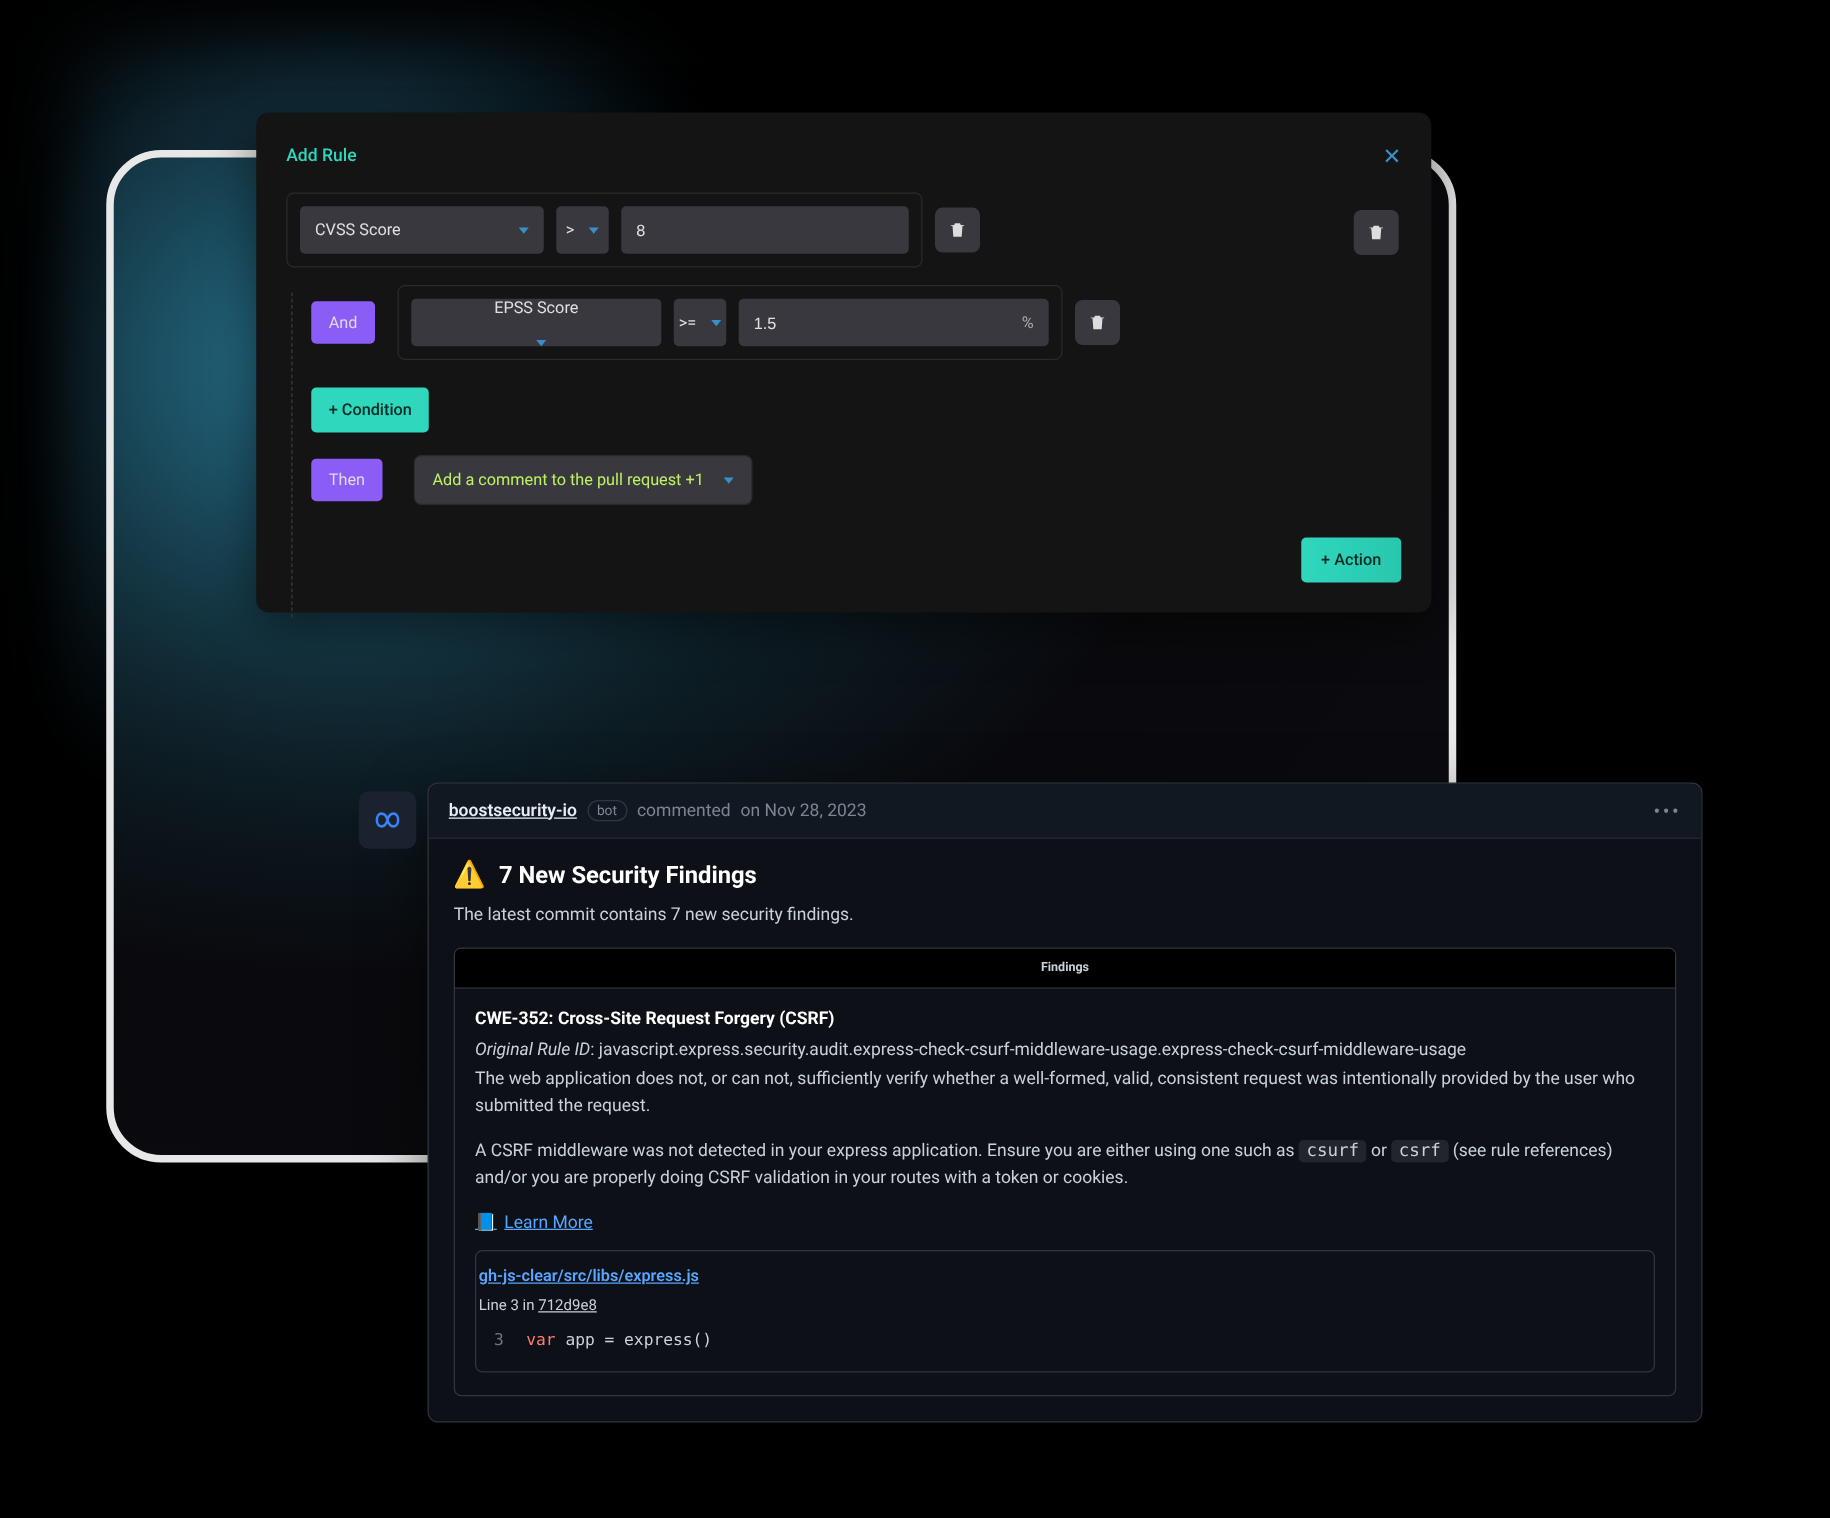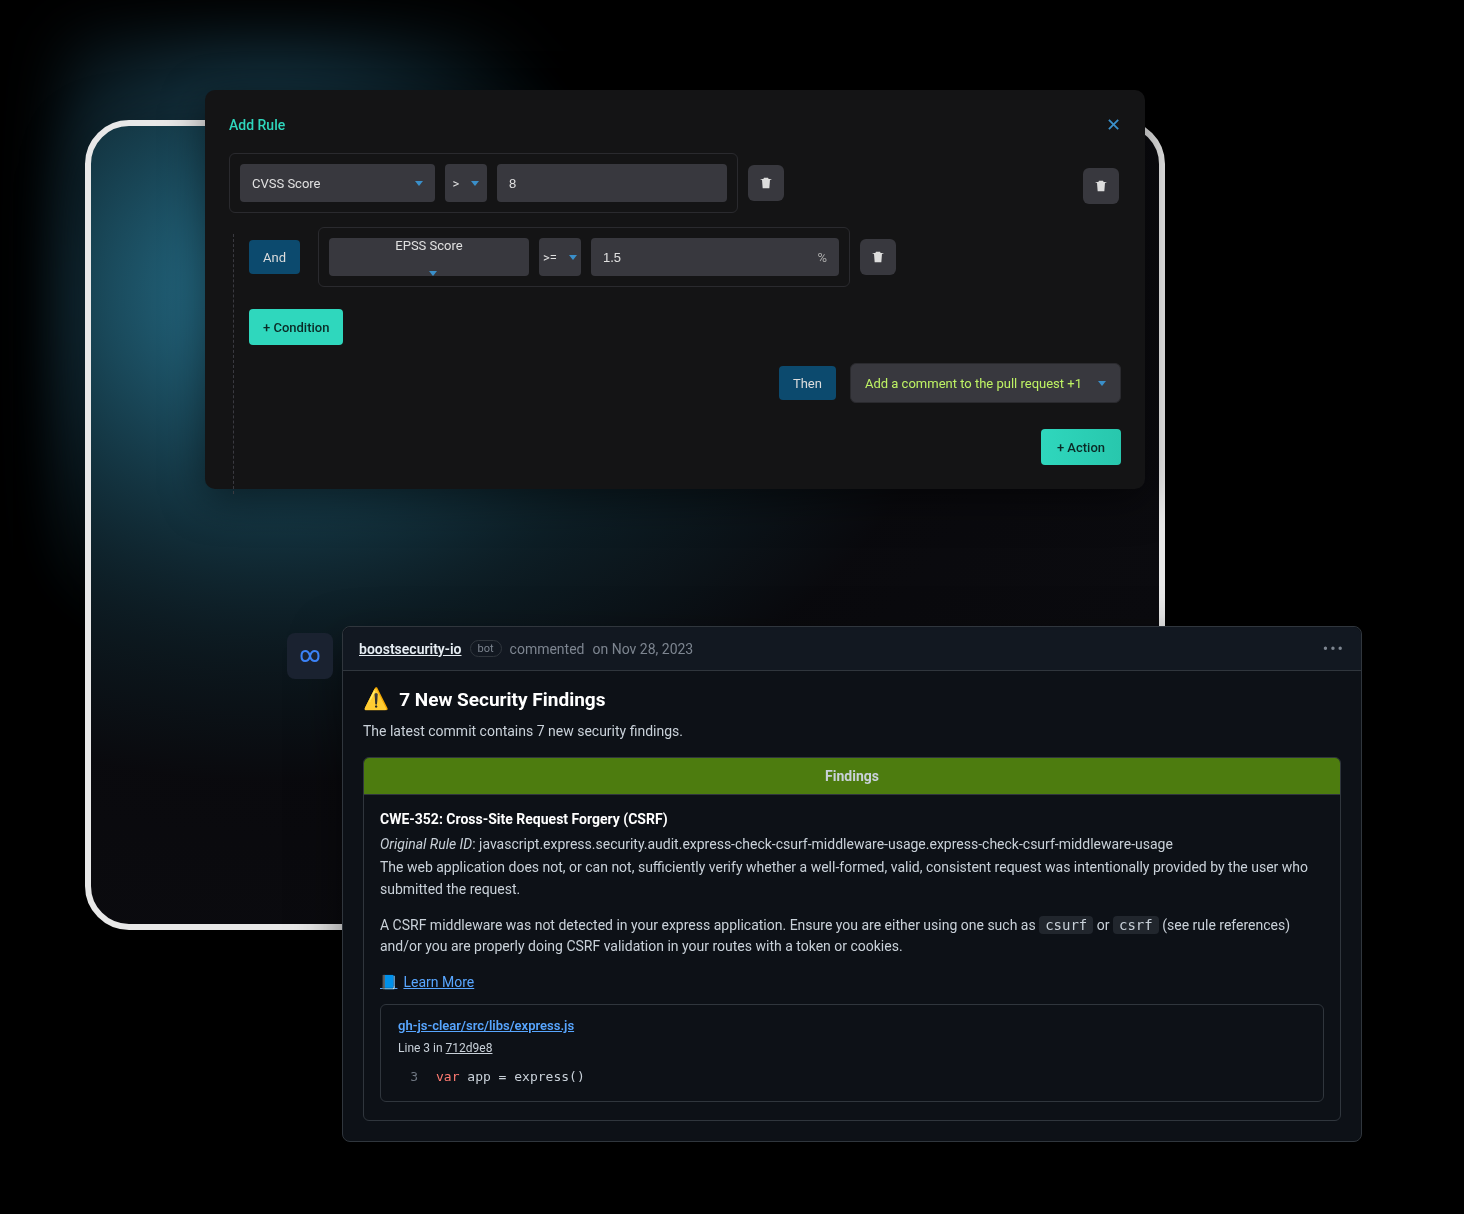--- a/index.html
+++ b/index.html
@@ -118,7 +118,7 @@
 .trash-btn svg { width: 16px; height: 16px; fill: #ddd; }
 
 .connector-chip {
-  background: #0c4a6e;
+  background: #8b5cf6;
   border-radius: 4px;
   height: 34px;
   padding: 0 14px;

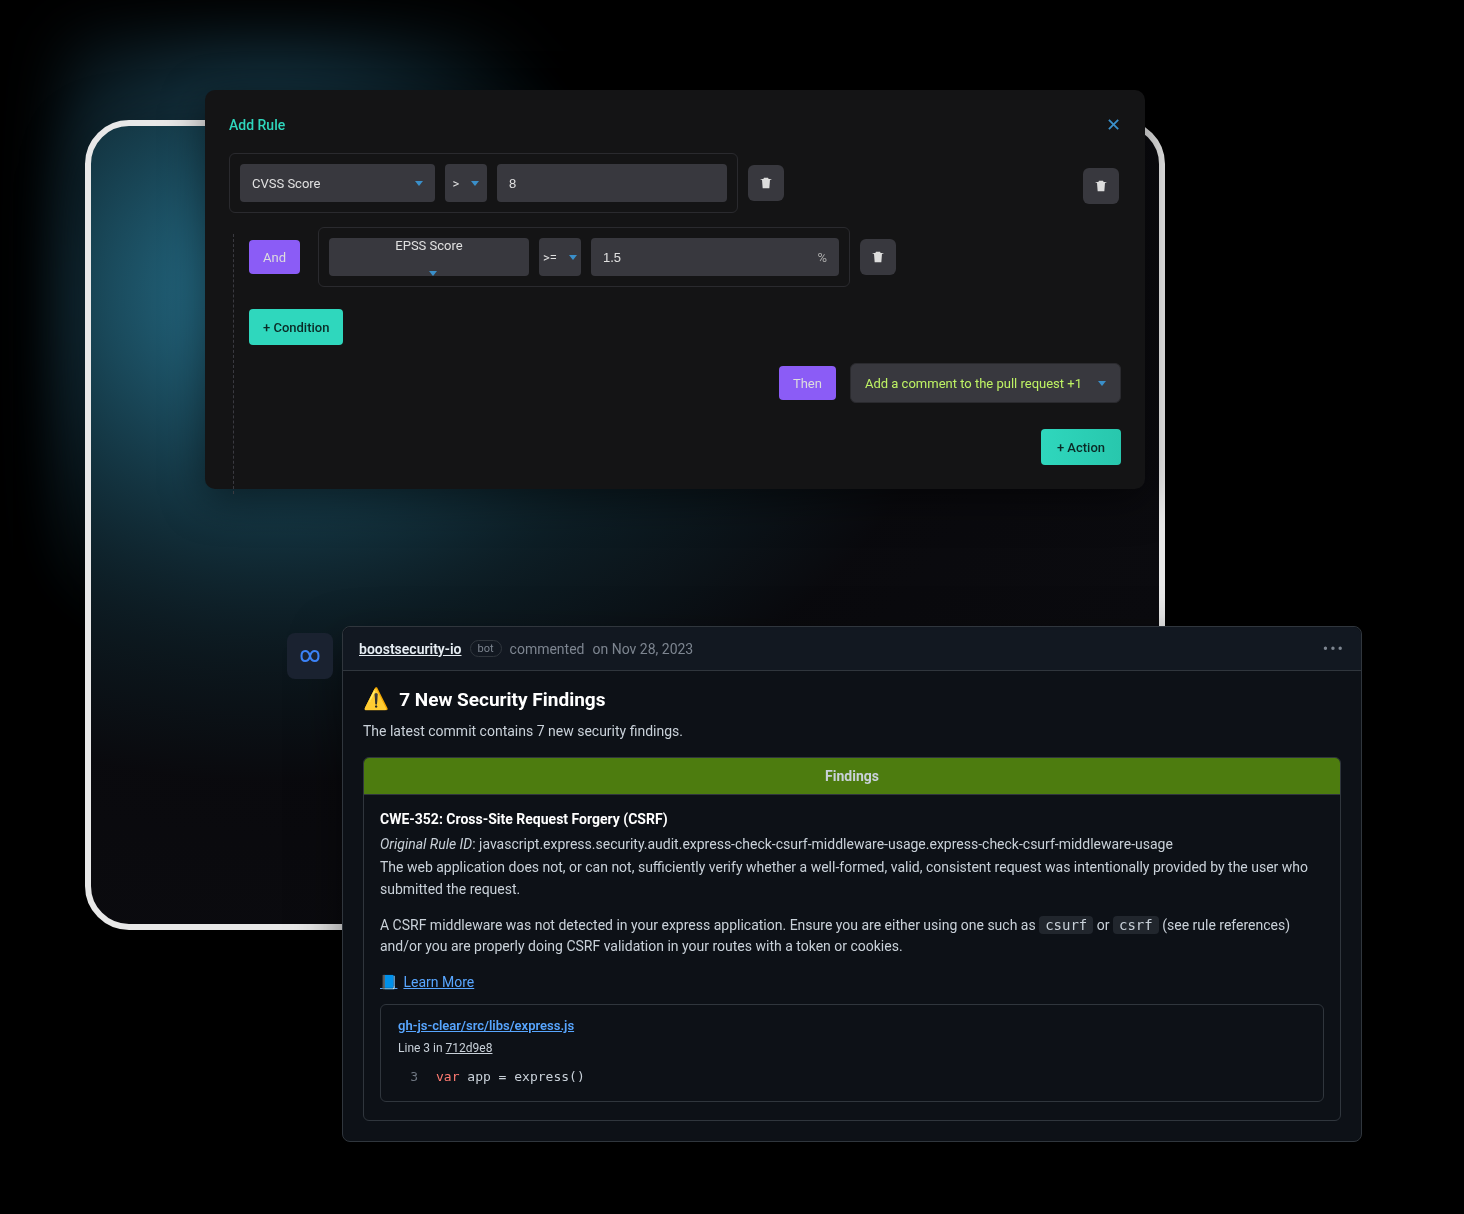--- a/index.html
+++ b/index.html
@@ -142,7 +142,7 @@
   cursor: pointer;
   margin: 8px 0 18px 20px;
 }
-.then-row { display: flex; align-items: center; gap: 14px; margin-left: 20px; justify-content: flex-end; }
+.then-row { display: flex; align-items: center; gap: 25px; margin-left: 20px; }
 .then-action {
   background: #38383e;
   border: 1px solid #2a2a2e;

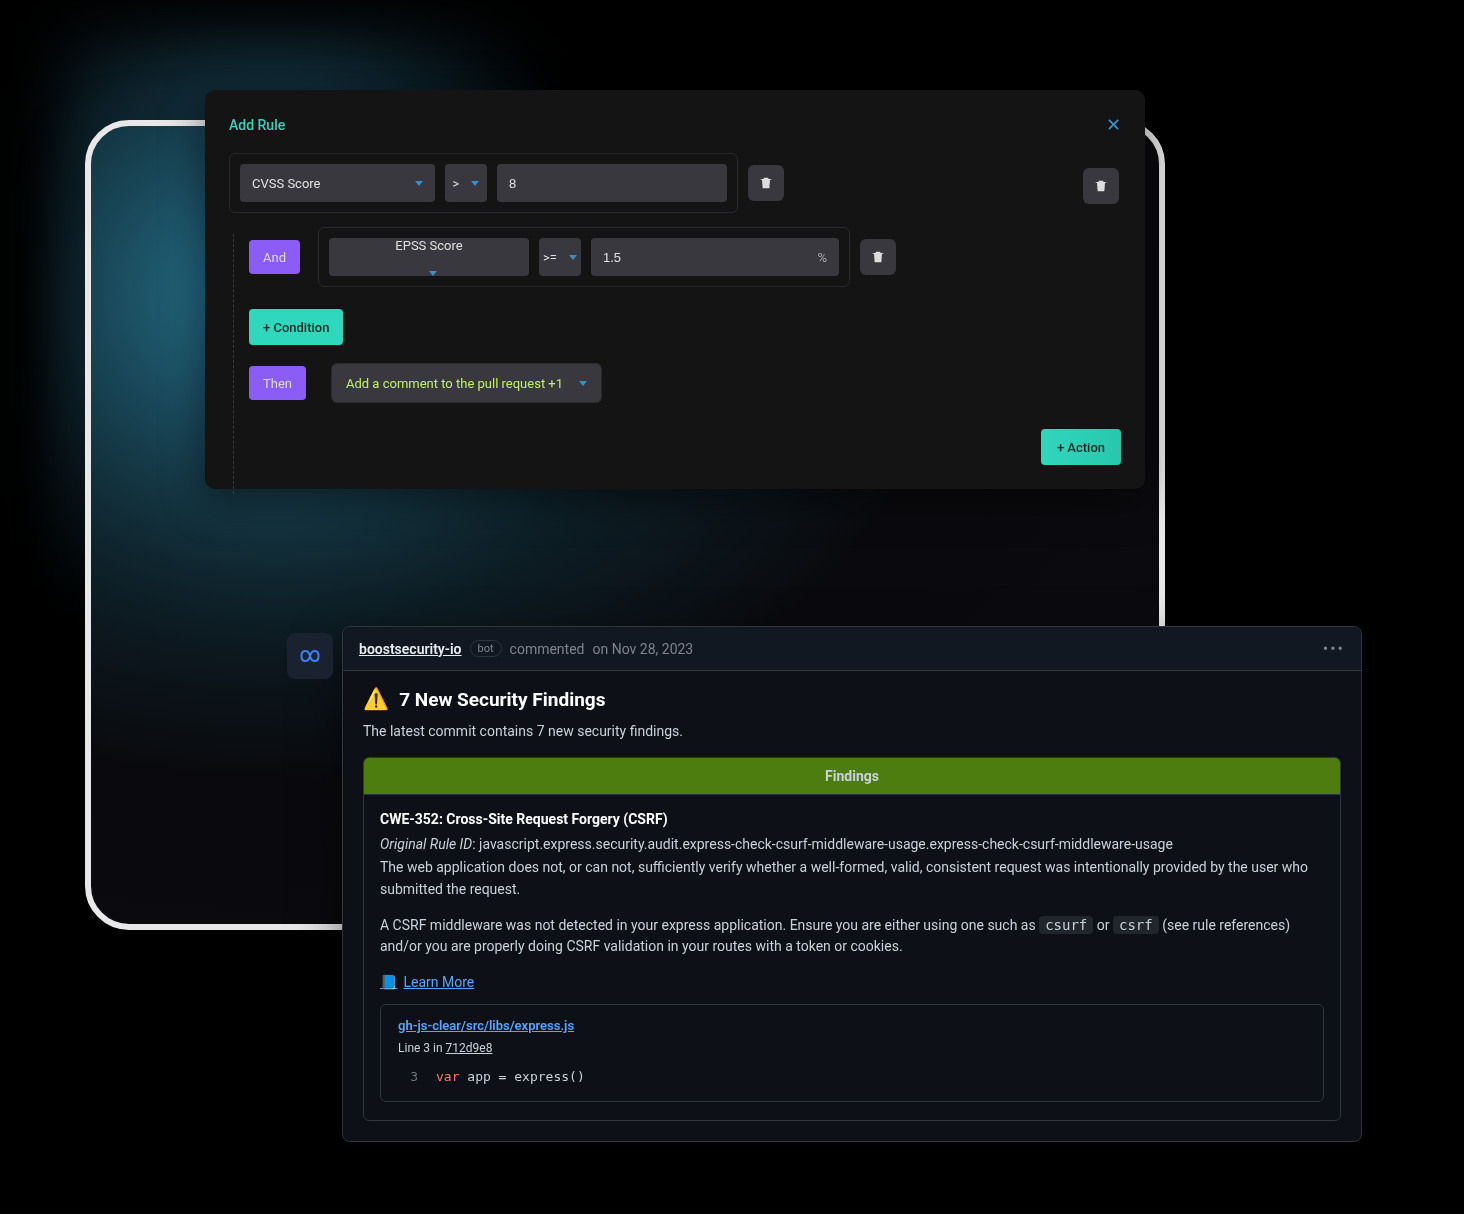--- a/index.html
+++ b/index.html
@@ -225,7 +225,7 @@
 .gh-sub { font-size: 14px; margin-bottom: 18px; color: #c9d1d9; }
 
 .findings-table { border: 1px solid #30363d; border-radius: 6px; overflow: hidden; }
-.findings-th { background: #4d7c0f; text-align: center; font-weight: 700; padding: 10px; border-bottom: 1px solid #30363d; font-size: 14px; }
+.findings-th { background: #000000; text-align: center; font-weight: 700; padding: 10px; border-bottom: 1px solid #30363d; font-size: 10px; }
 .findings-td { padding: 14px 16px 18px 16px; font-size: 14px; line-height: 1.55; }
 .cwe-title { font-weight: 700; color: #fff; margin-bottom: 3px; }
 .orig-rule { font-style: italic; color: #c9d1d9; }

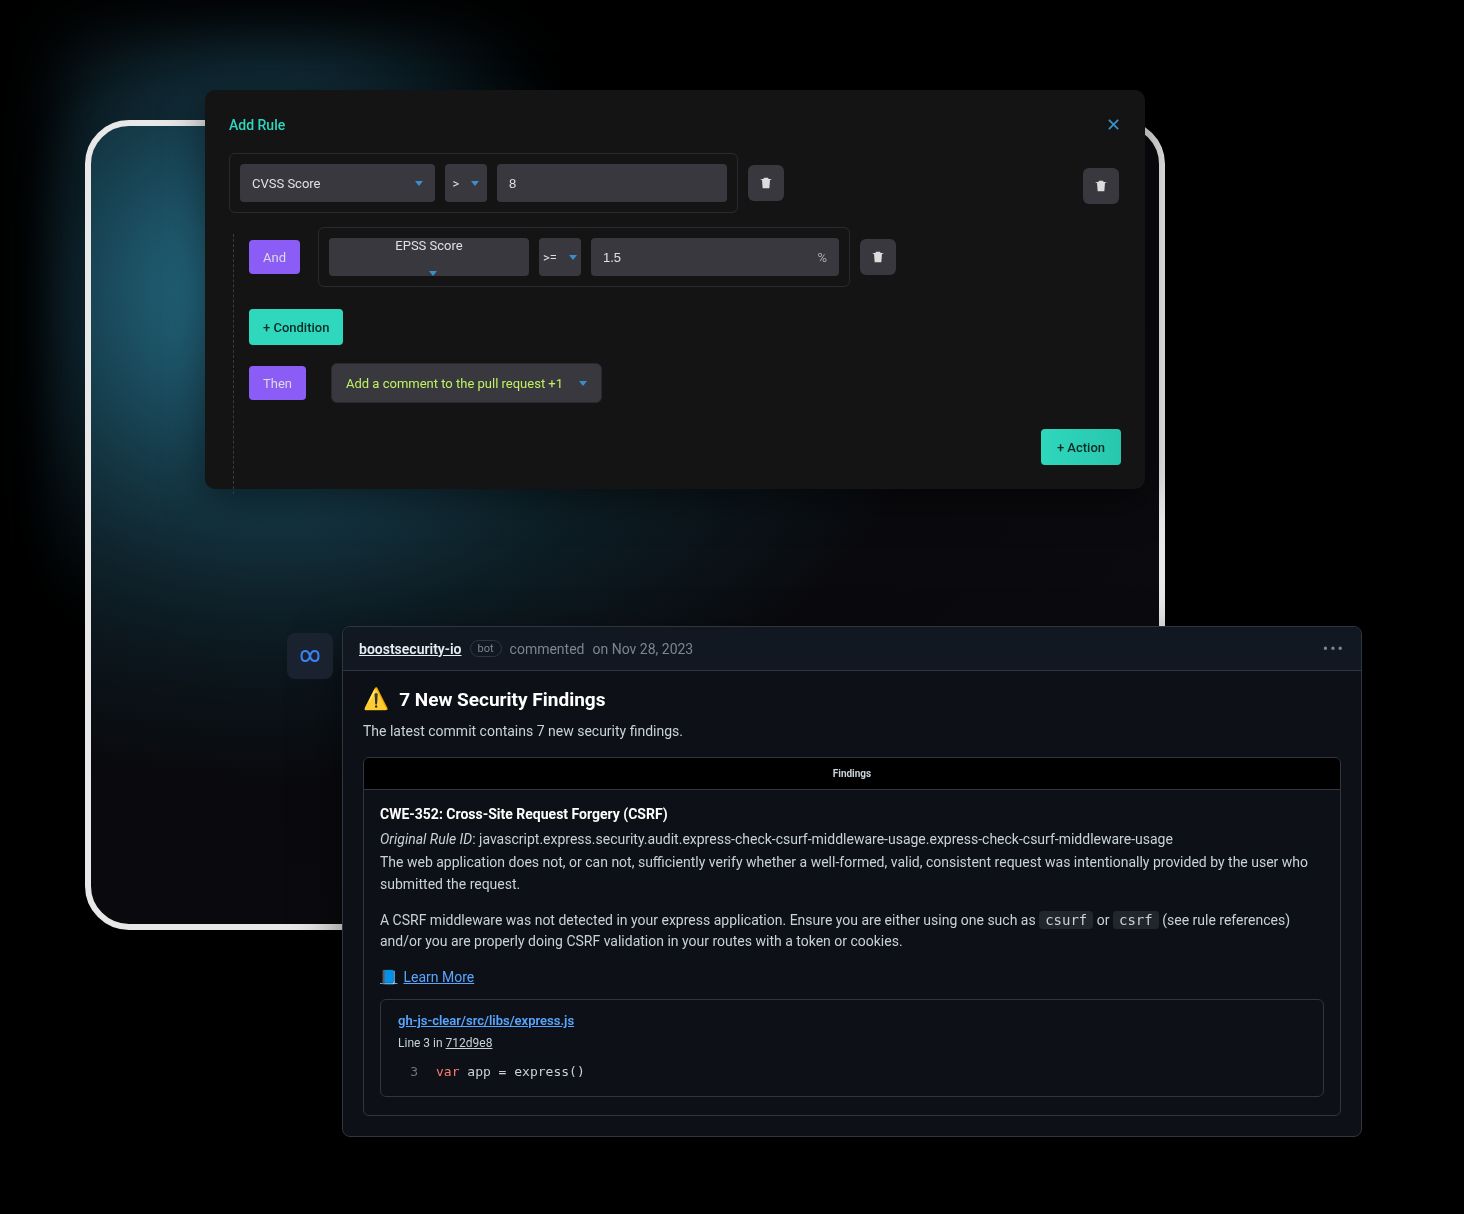--- a/index.html
+++ b/index.html
@@ -239,7 +239,7 @@
   border: 1px solid #30363d;
   border-radius: 6px;
   background: #0d1117;
-  padding: 10px 14px 14px 17px;
+  padding: 10px 14px 14px 2px;
 }
 .file-link { color: #58a6ff; text-decoration: underline; font-weight: 600; font-size: 13px; cursor: pointer; }
 .line-meta { font-size: 12px; color: #c9d1d9; margin: 2px 0 10px 0; }

